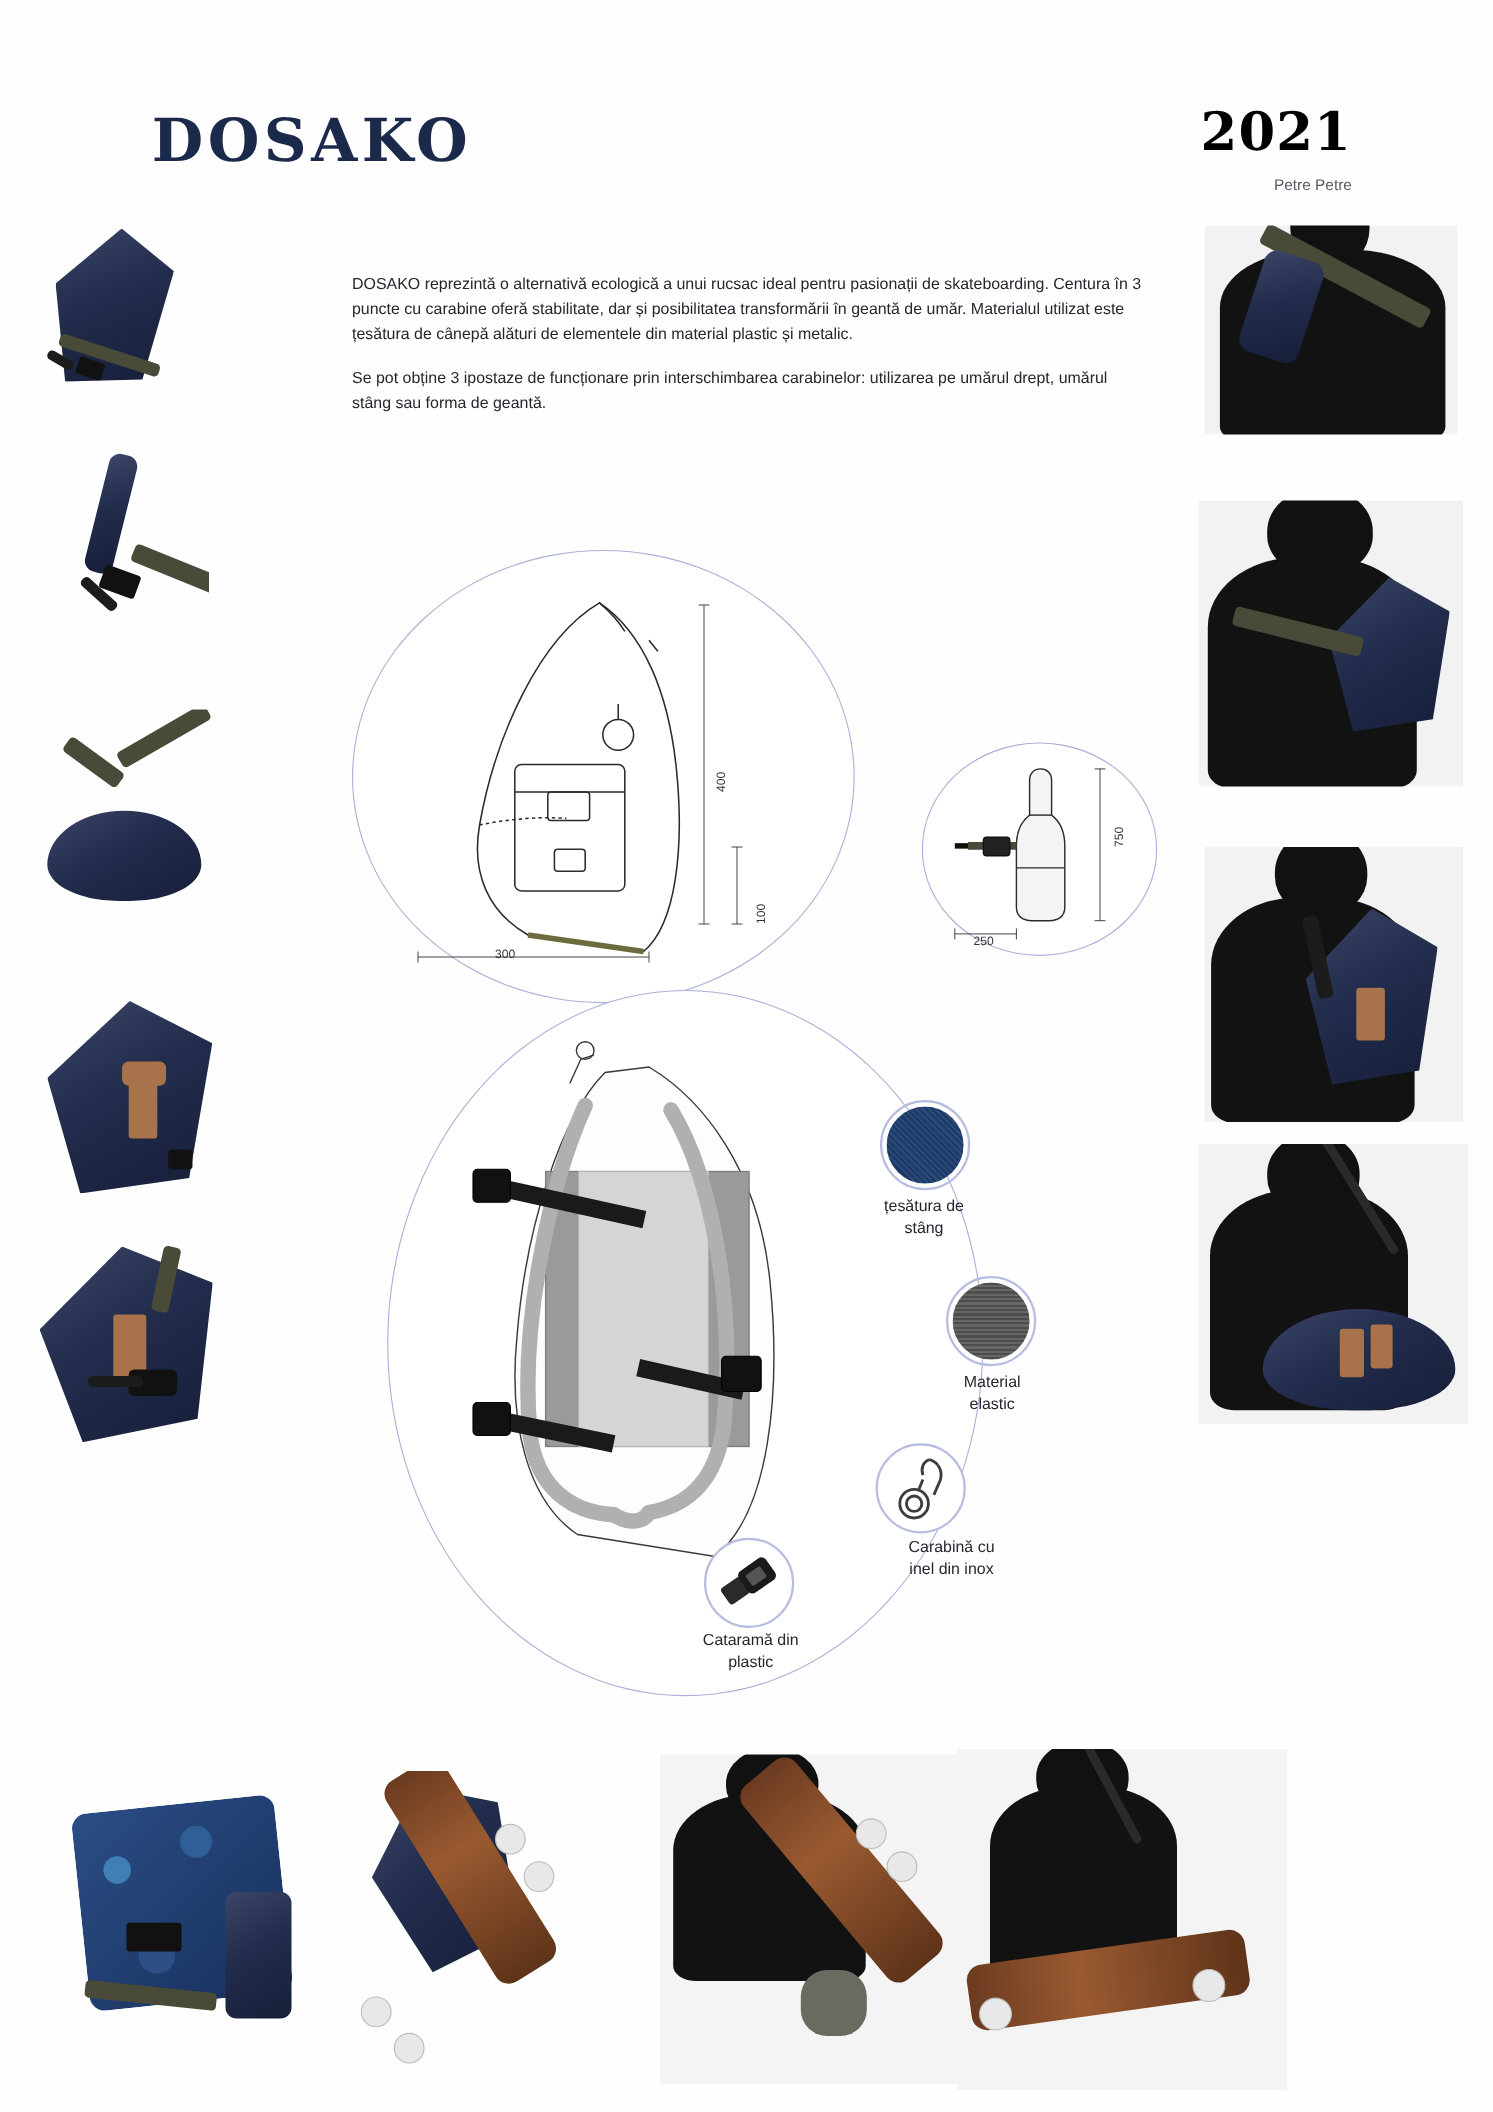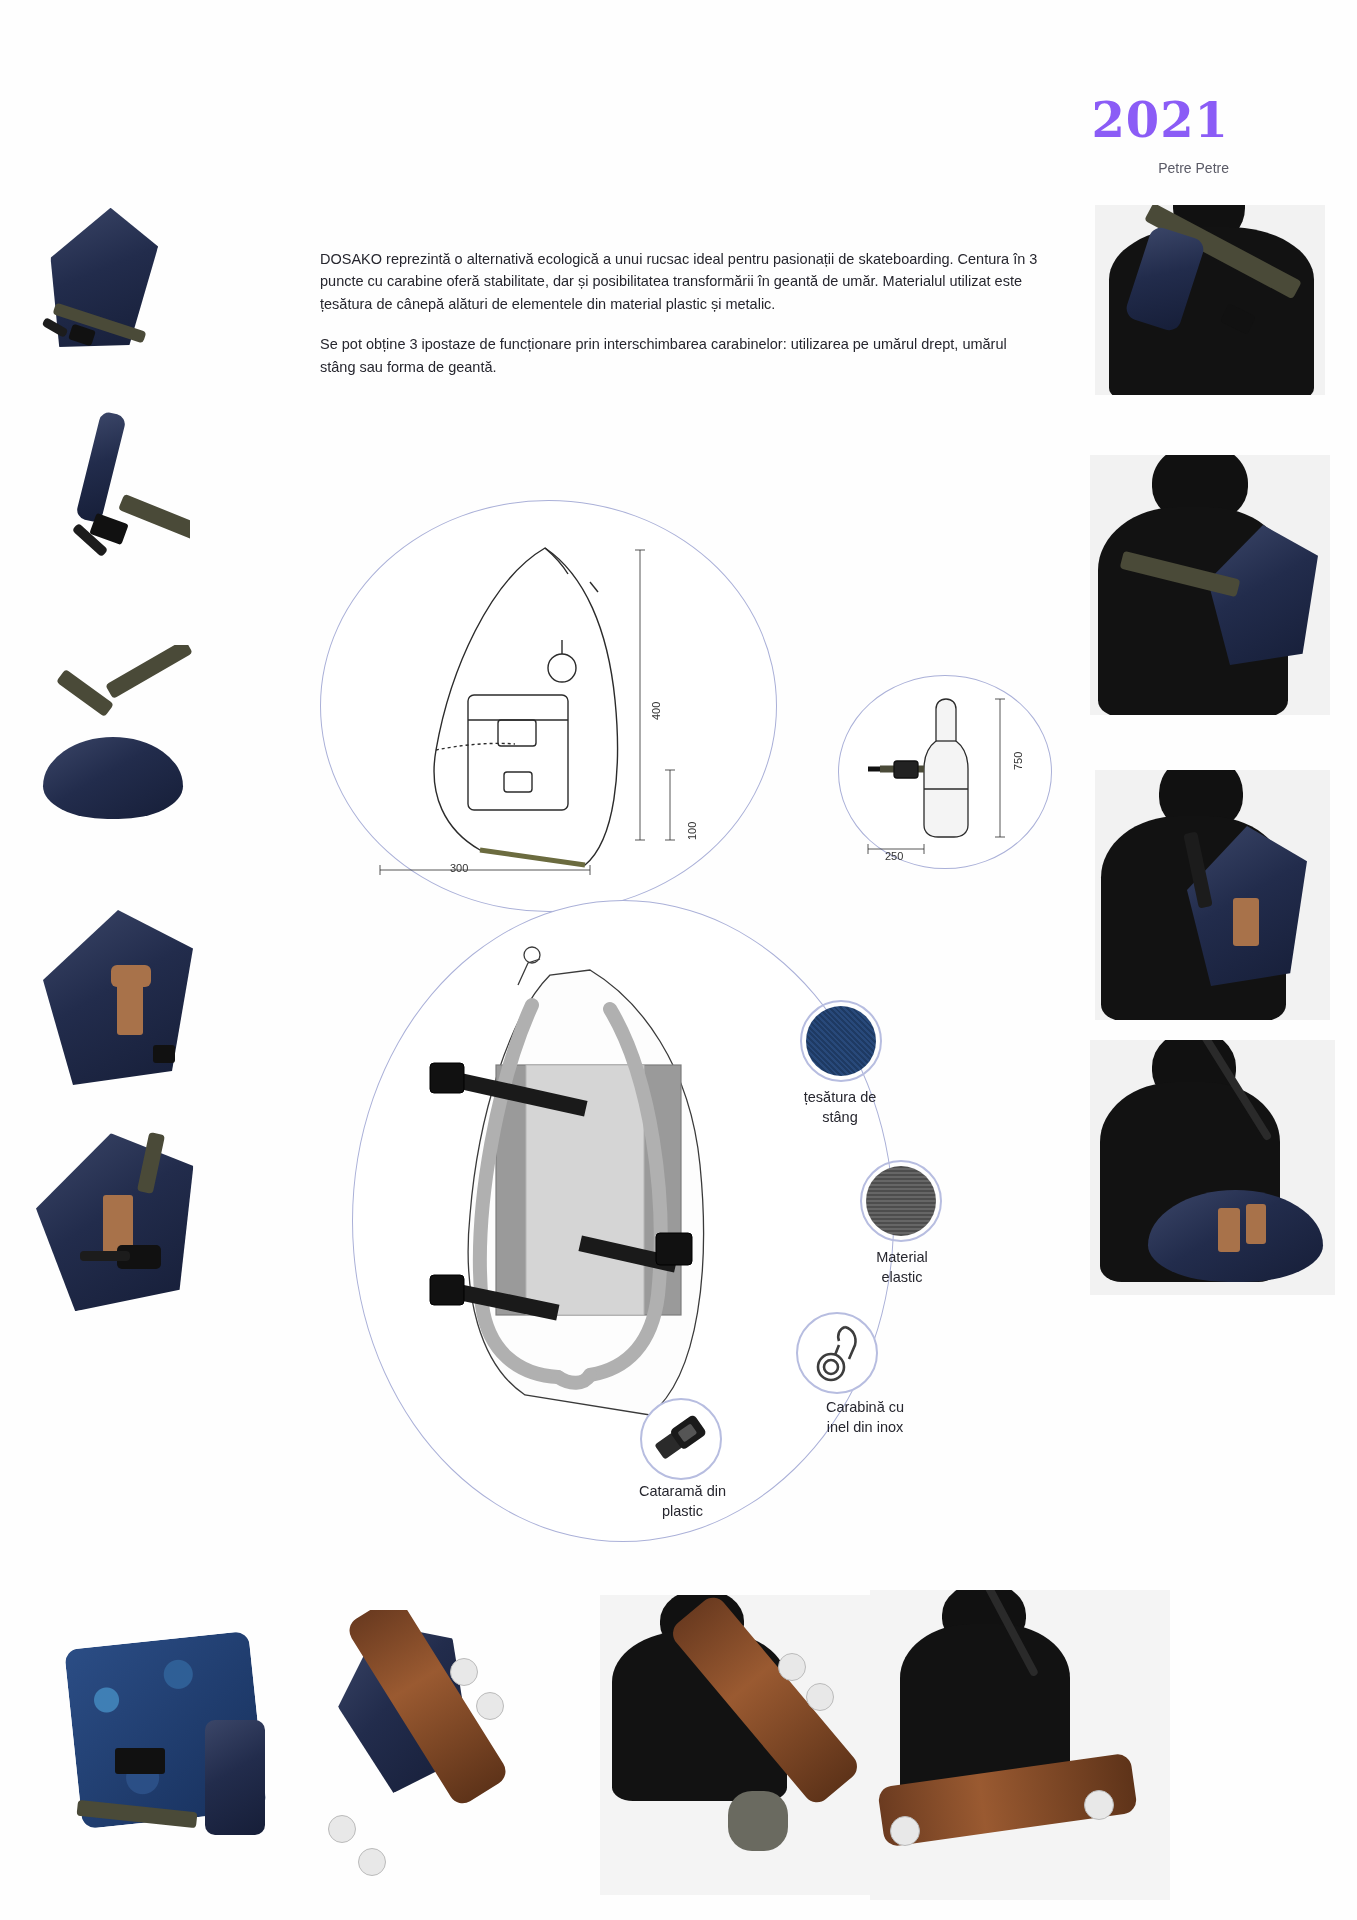--- a/index.html
+++ b/index.html
@@ -188,6 +188,7 @@
 
 <div class="page">
 
+  <div class="brand">DOSAKO</div>
   <div class="year">2021</div>
   <div class="author">Petre Petre</div>
 

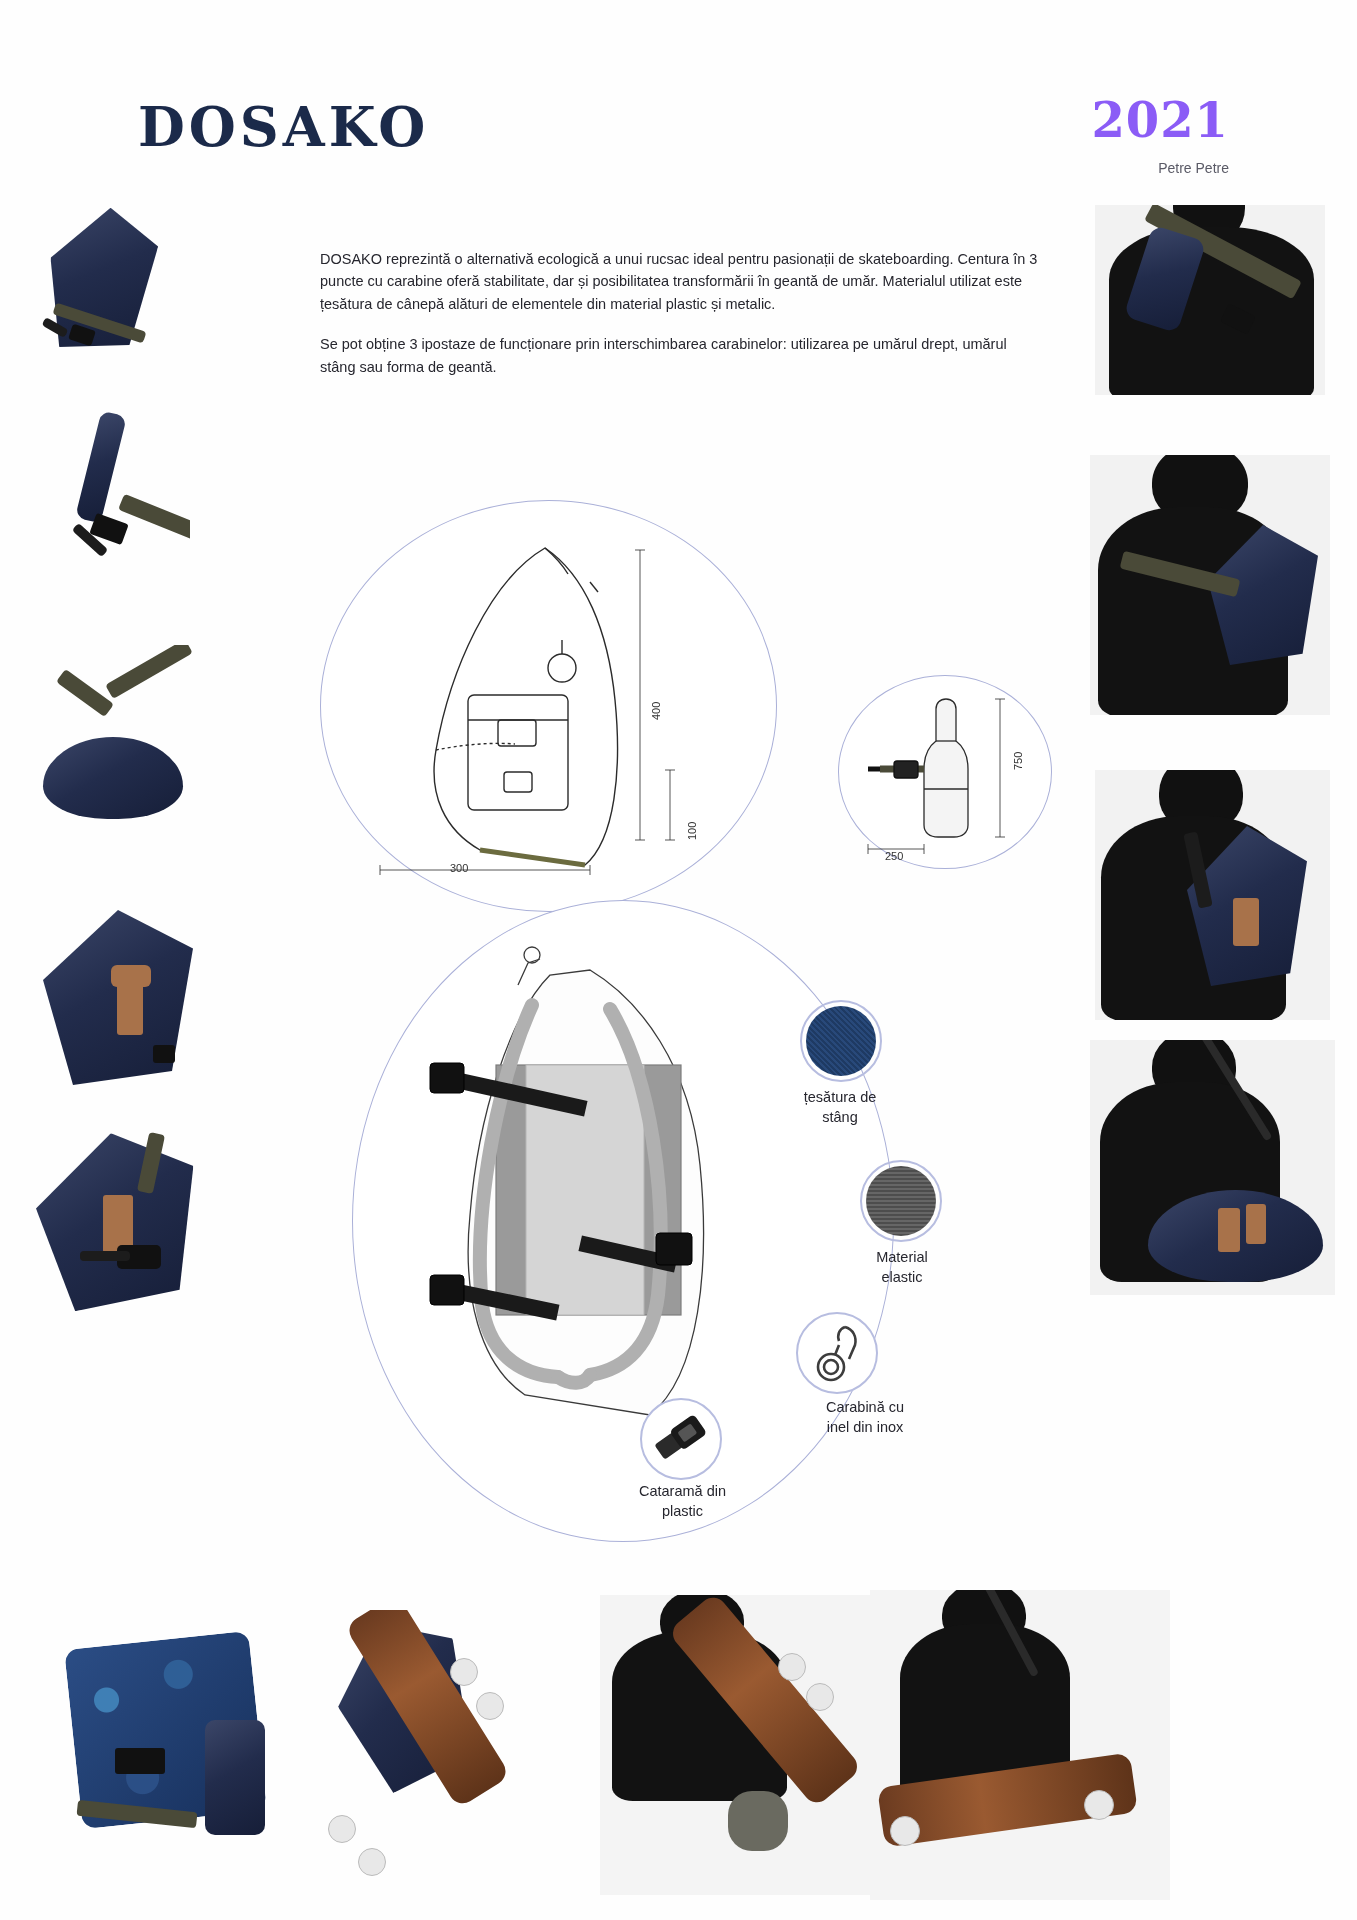--- a/index.html
+++ b/index.html
@@ -40,7 +40,7 @@
     font-weight: 700;
     font-size: 48px;
     letter-spacing: 1px;
-    color: #8b5cf6;
+    color: #000000;
     text-align: right;
   }
   .author {

